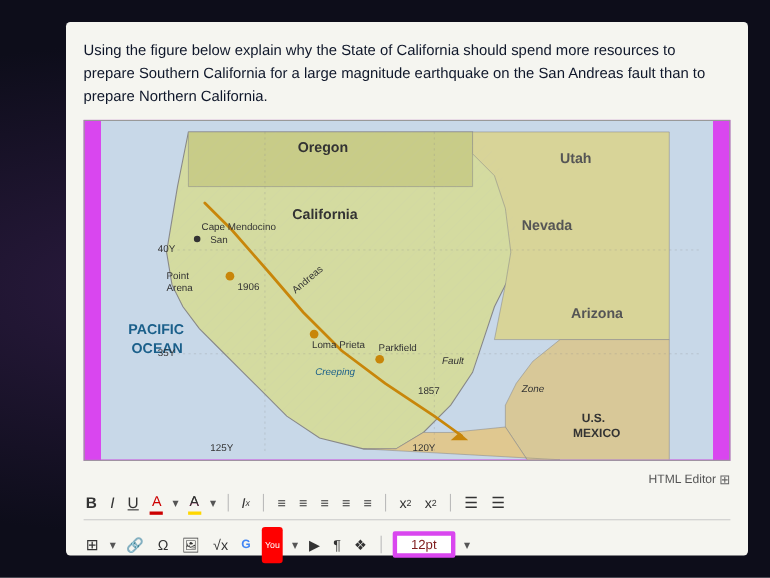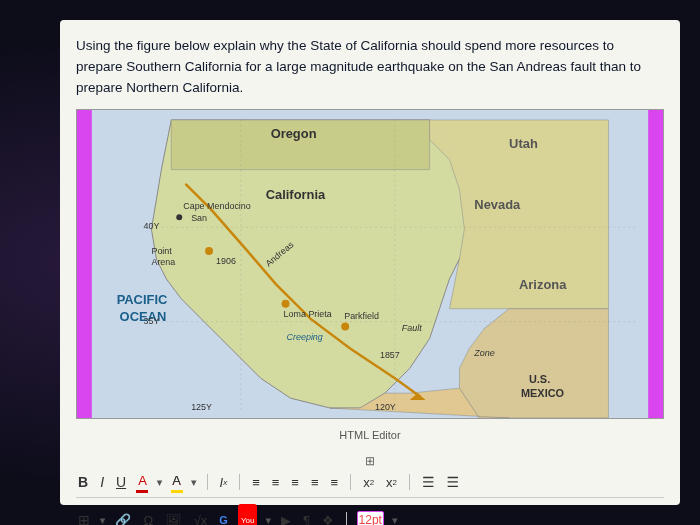--- a/index.html
+++ b/index.html
@@ -71,8 +71,7 @@
       display: flex;
       align-items: center;
       justify-content: flex-end;
-      gap: 13px;
-      flex-direction: column;
+      gap: 3px;
     }
 
     .toolbar-row1 {

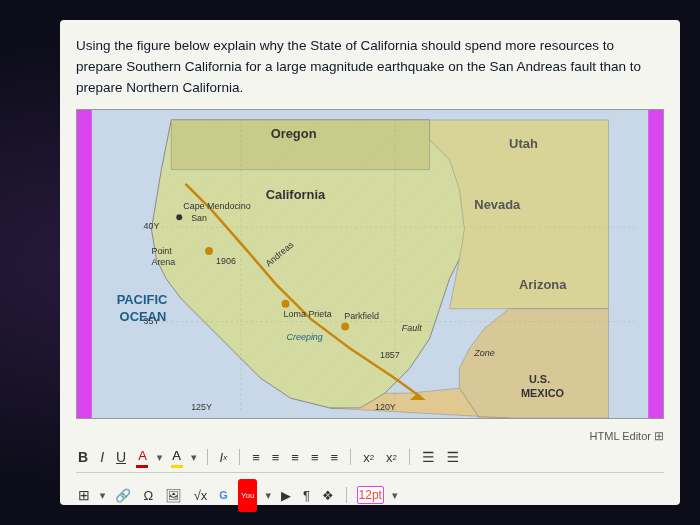--- a/index.html
+++ b/index.html
@@ -114,9 +114,9 @@
 
     .tb-font-size {
       font-size: 12px;
-      color: #ef4444;
-      border: 1px solid #d946ef;
-      padding: 1px 1px;
+      color: #7f1d1d;
+      border: 4px solid #d946ef;
+      padding: 1px 13px;
       border-radius: 2px;
       background: white;
       cursor: pointer;

